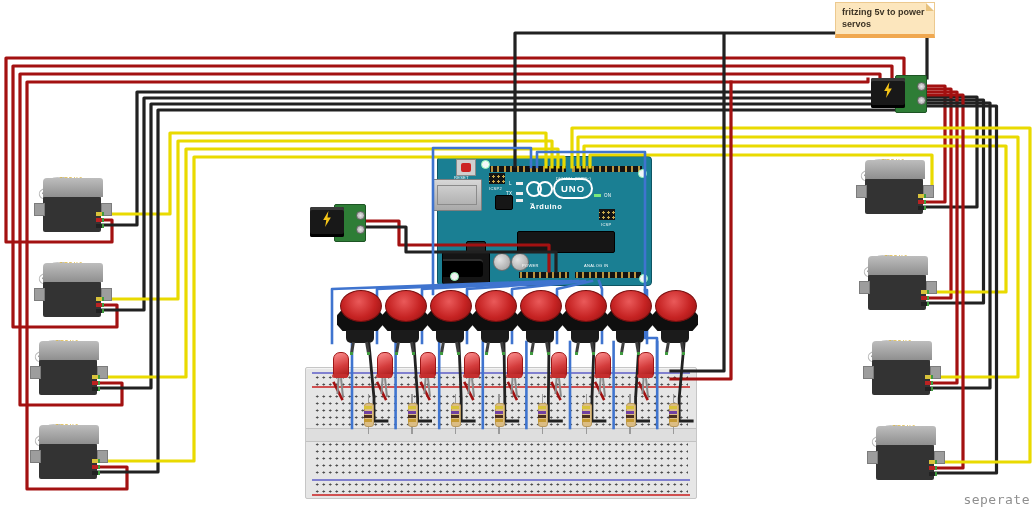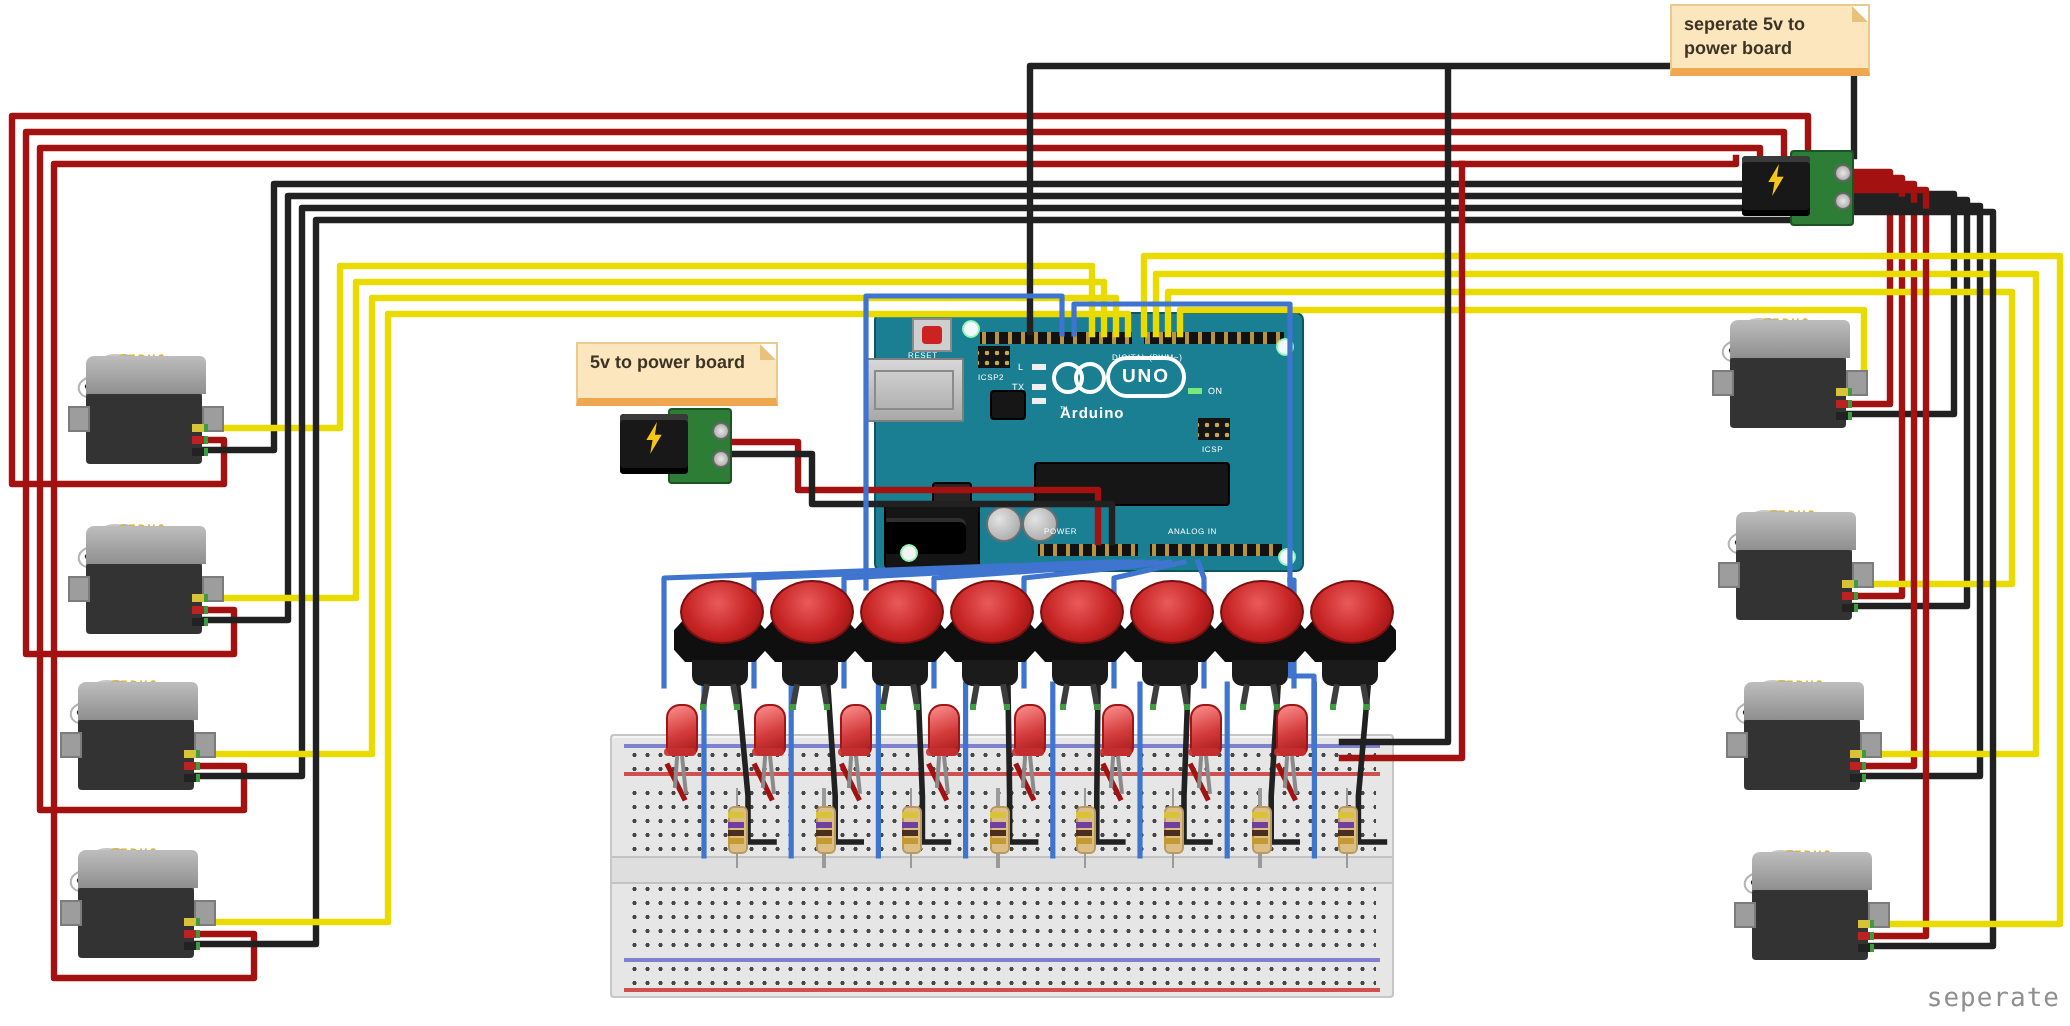--- a/index.html
+++ b/index.html
@@ -256,7 +256,7 @@
   </div>
 
   <div class="note" style="left: 288px; top: 171px; width: 101px; height: 32px;">5v to power board</div>
-  <div class="note" style="left: 835px; top: 2px; width: 100px; height: 36px;">seperate 5v to power board</div>
+  <div class="note" style="left: 835px; top: 2px; width: 100px; height: 36px;">fritzing 5v to power servos</div>
 
   <div class="watermark">seperate</div>
 <div class="servo" style="left:33px;top:170px">

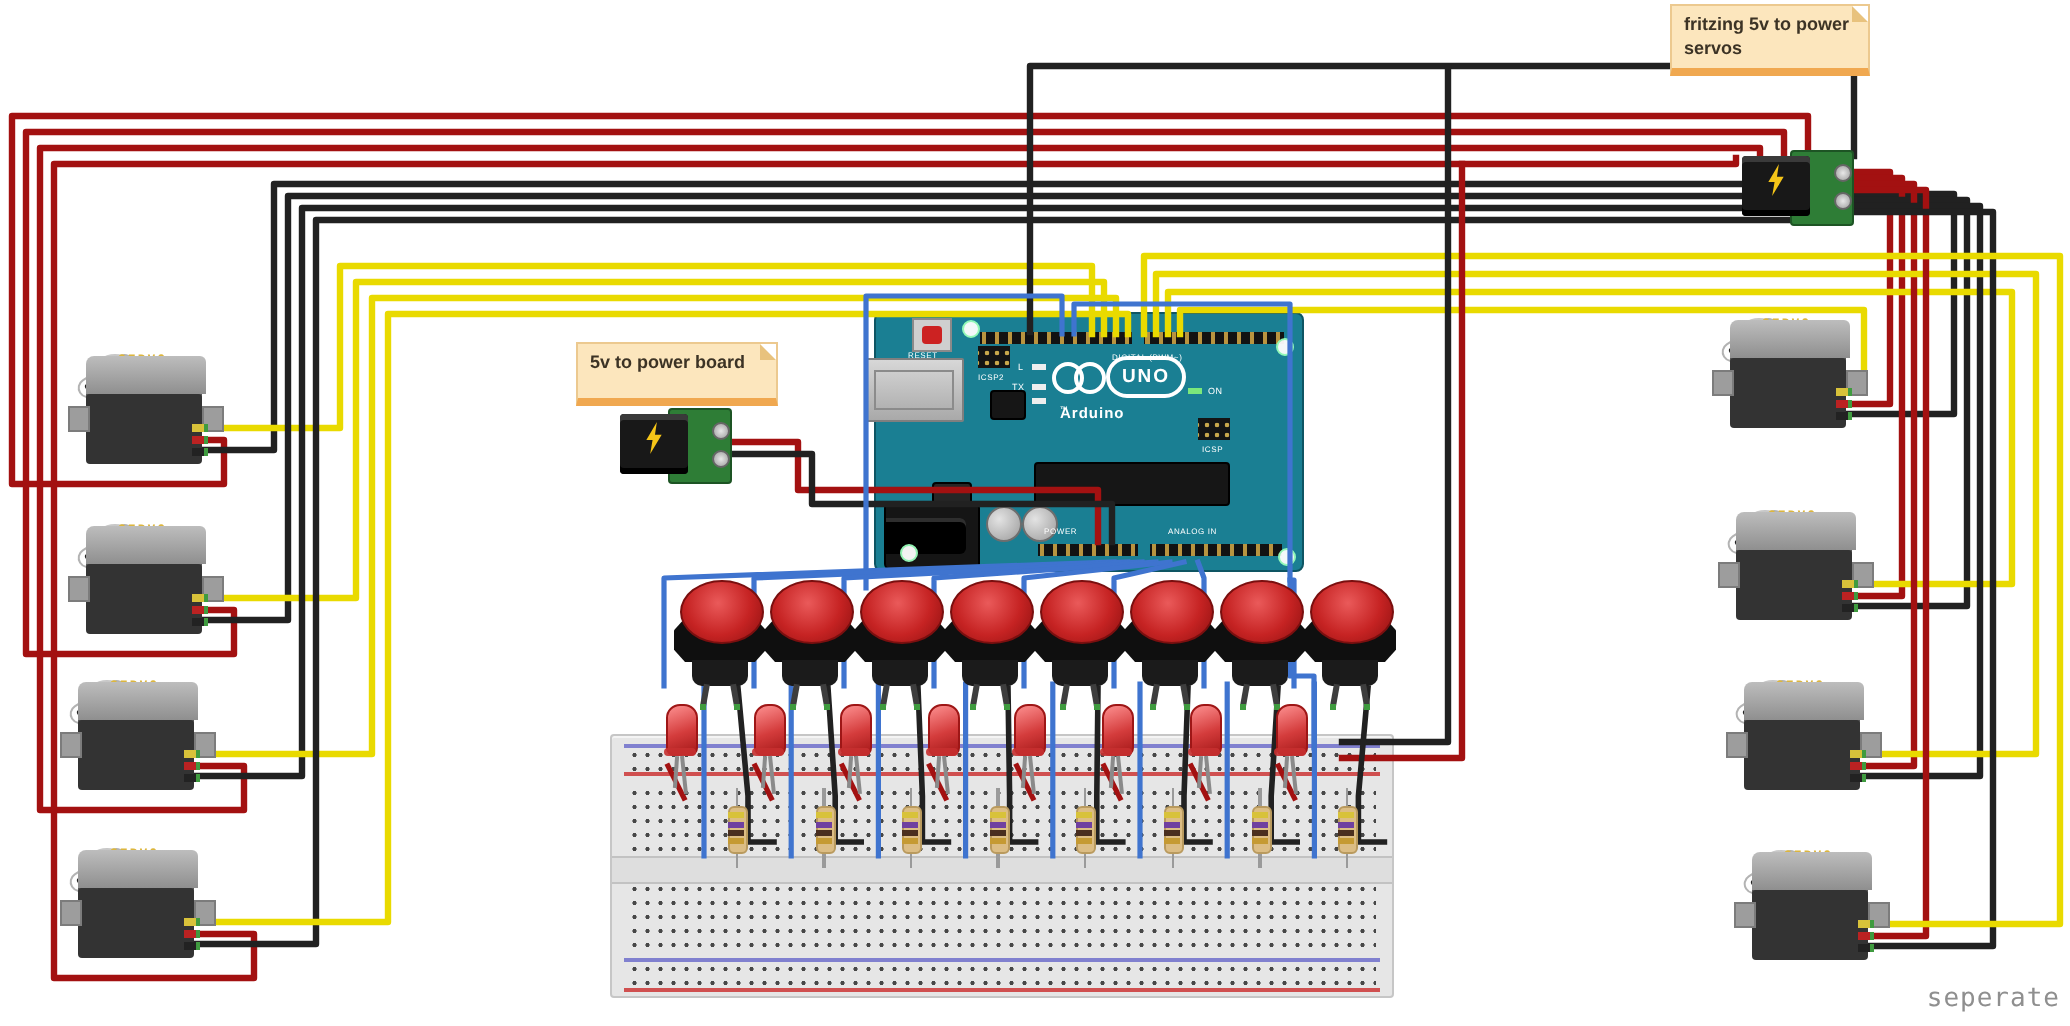--- a/index.html
+++ b/index.html
@@ -255,7 +255,6 @@
     <div class="pj-bolt"></div>
   </div>
 
-  <div class="note" style="left: 288px; top: 171px; width: 101px; height: 32px;">5v to power board</div>
   <div class="note" style="left: 835px; top: 2px; width: 100px; height: 36px;">fritzing 5v to power servos</div>
 
   <div class="watermark">seperate</div>

